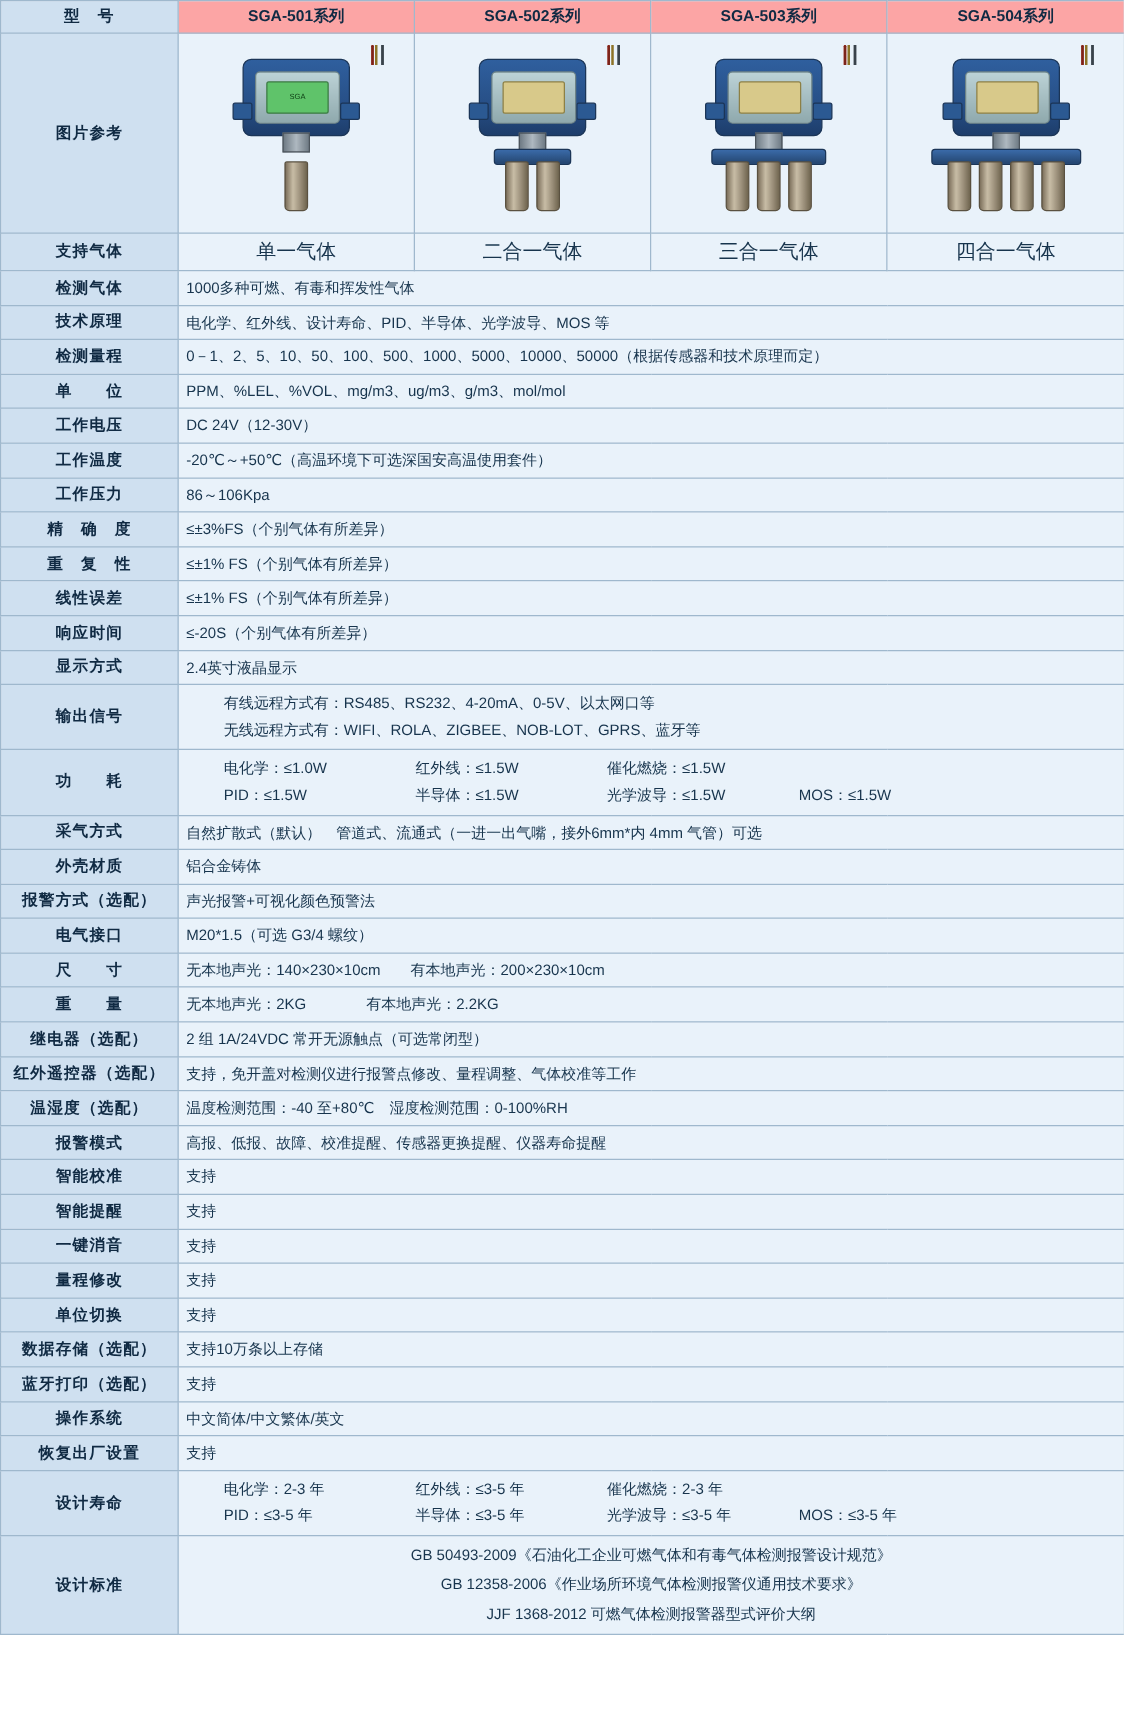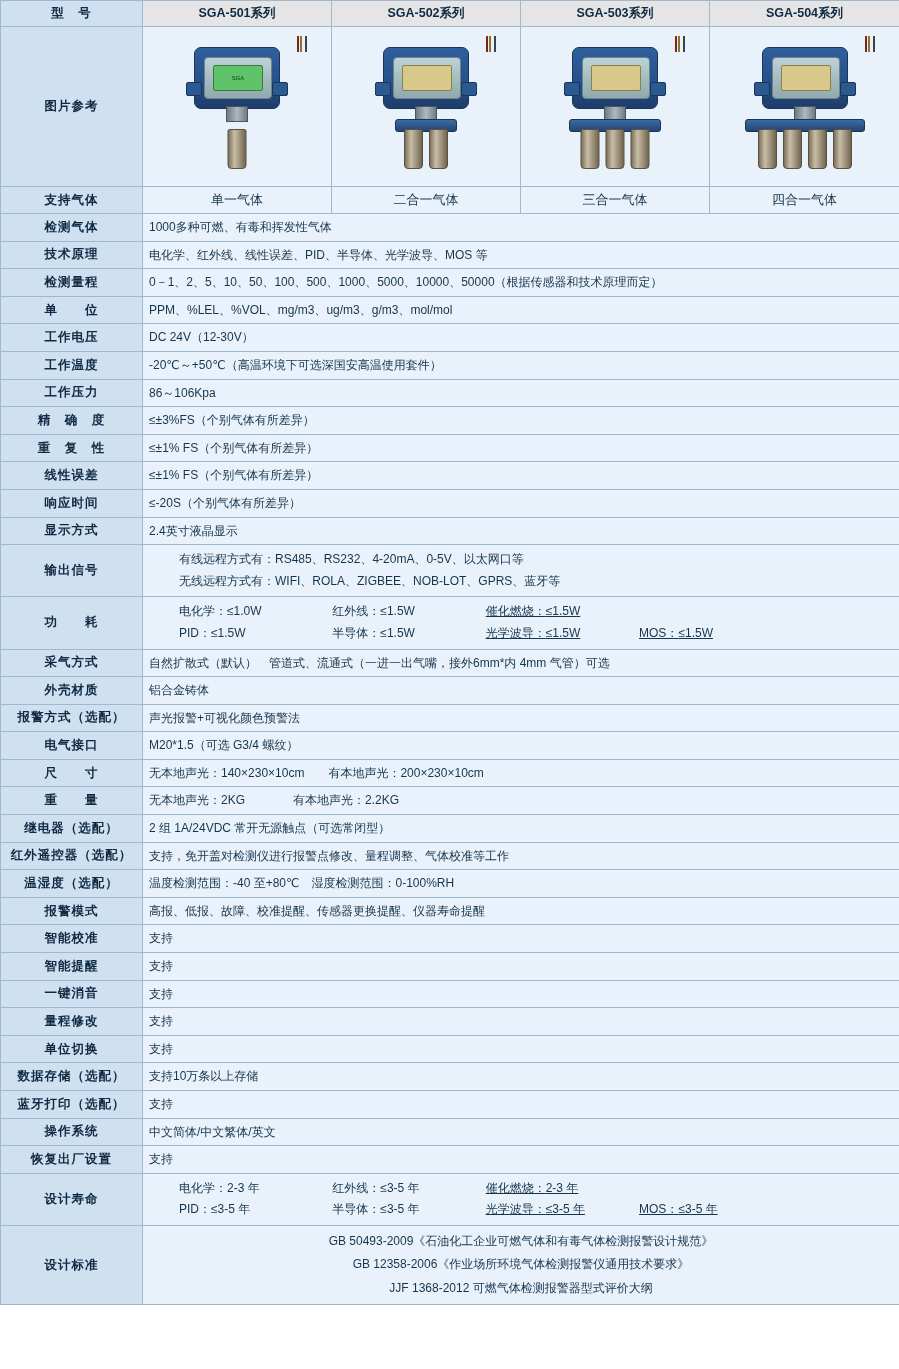--- a/index.html
+++ b/index.html
@@ -41,7 +41,7 @@
     line-height: 1.55;
   }
   .hdr {
-    background: #e5e5e5;
+    background: #fca5a5;
     text-align: center;
     font-weight: bold;
     font-size: 12.5px;

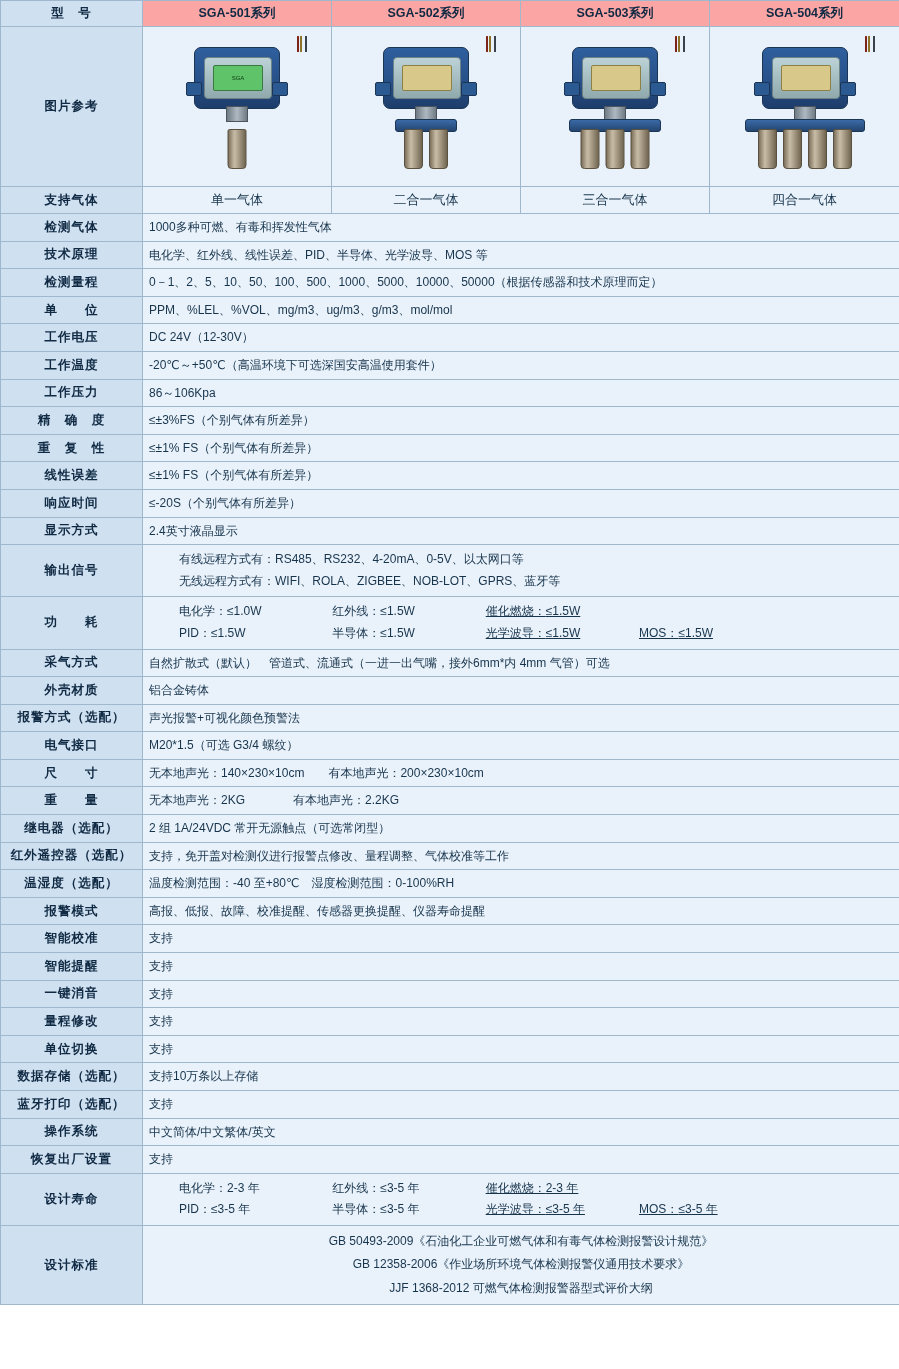--- a/index.html
+++ b/index.html
@@ -55,7 +55,7 @@
   .gascell {
     background: #e9f2fa;
     text-align: center;
-    font-size: 13px;
+    font-size: 16px;
     color: #17344d;
   }
   .row-multi div {

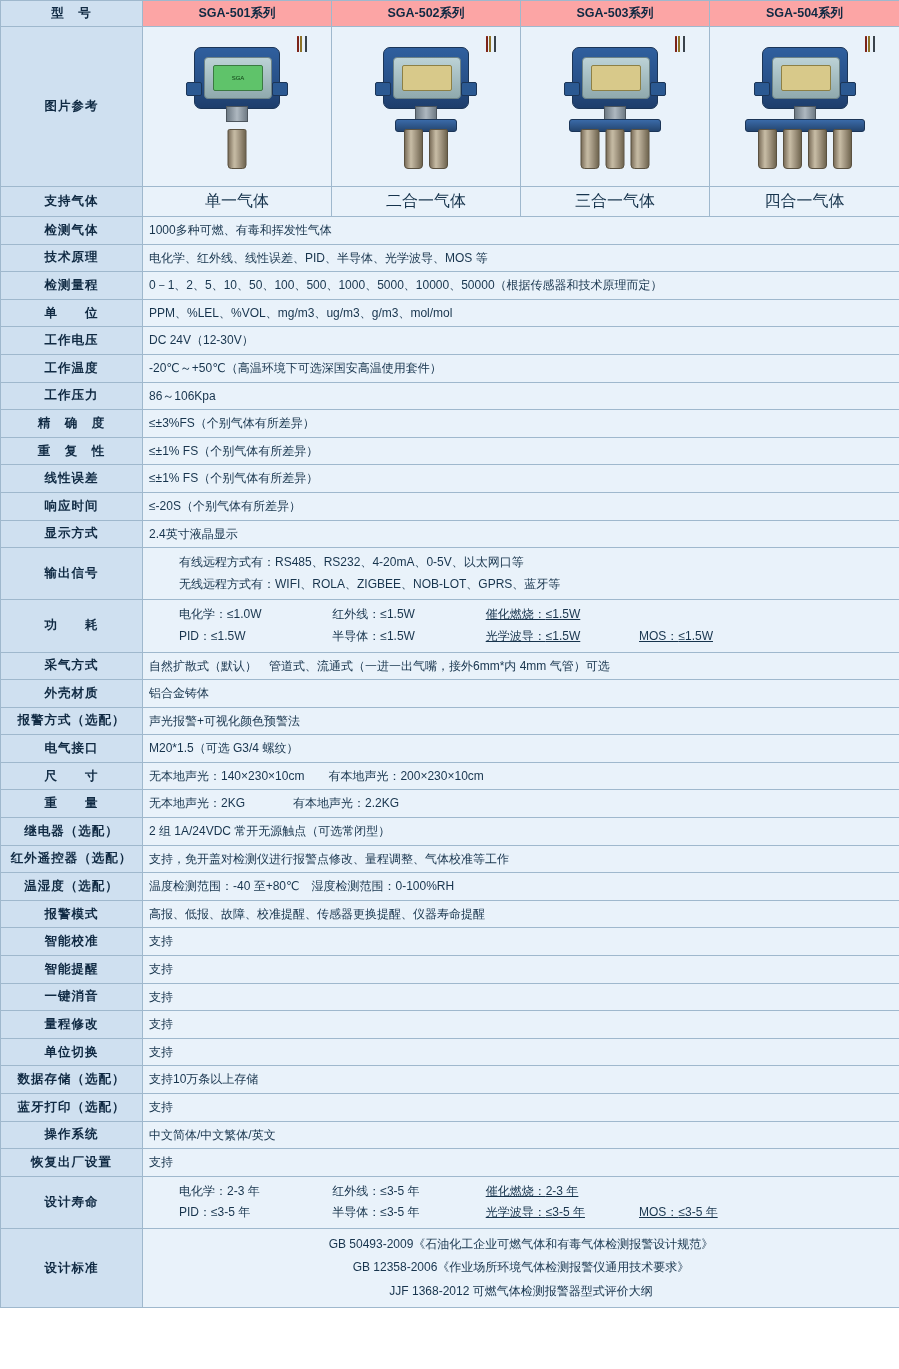--- a/index.html
+++ b/index.html
@@ -325,7 +325,7 @@
     </tr>
     <tr>
       <td class="lbl">技术原理</td>
-      <td class="val" colspan="4">电化学、红外线、线性误差、PID、半导体、光学波导、MOS 等</td>
+      <td class="val" colspan="4">电化学、红外线、设计寿命、PID、半导体、光学波导、MOS 等</td>
     </tr>
     <tr>
       <td class="lbl">检测量程</td>

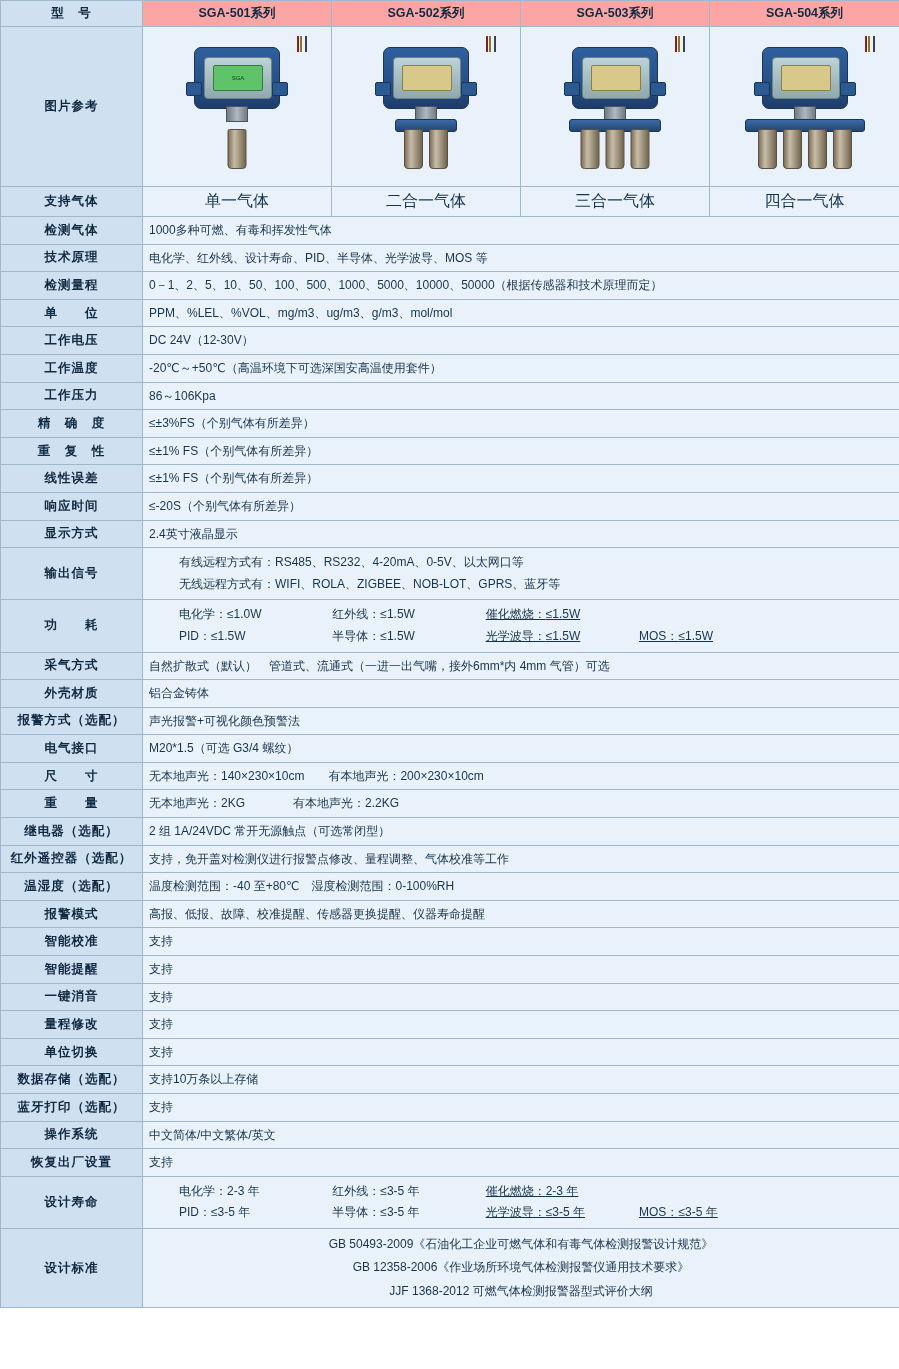--- a/index.html
+++ b/index.html
@@ -68,7 +68,7 @@
   }
   .k1 { display:inline-block; width: 150px; }
   .k2 { display:inline-block; width: 150px; }
-  .k3 { display:inline-block; width: 150px; text-decoration: underline; }
+  .k3 { display:inline-block; width: 150px; }
   .detector {
     width: 166px;
     height: 148px;

